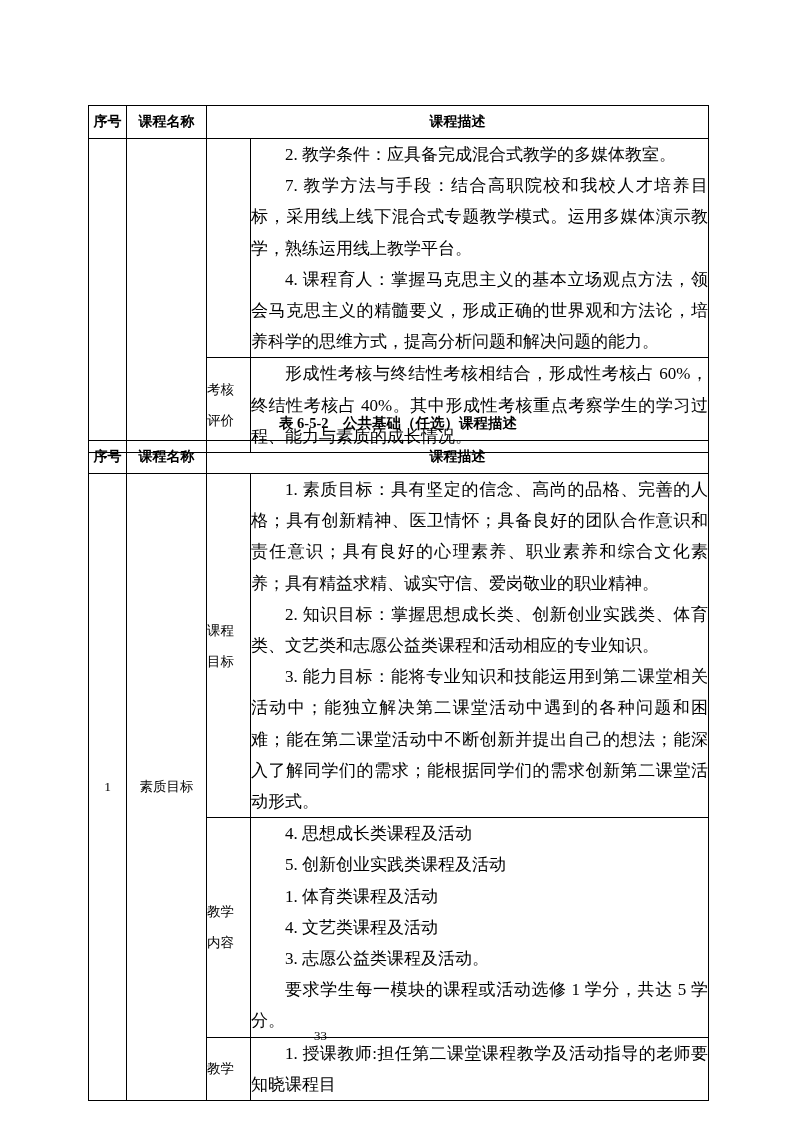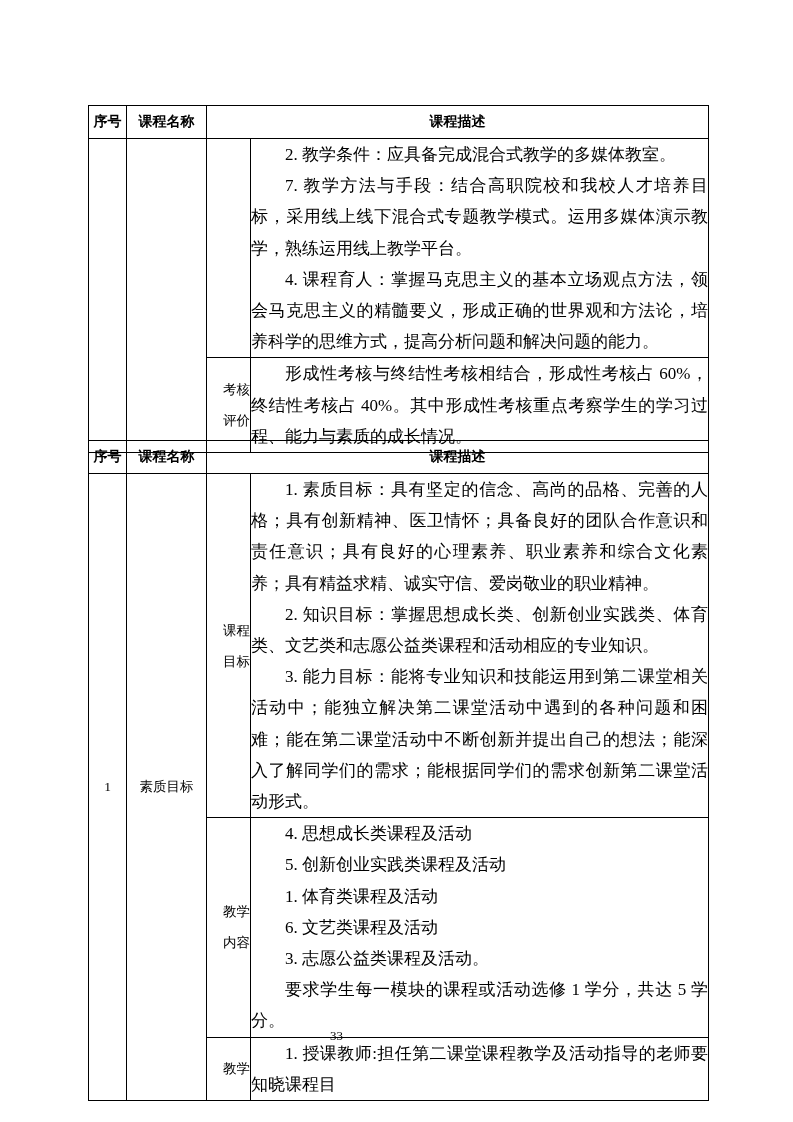--- a/index.html
+++ b/index.html
@@ -28,7 +28,7 @@
     font-weight:bold;font-size:14px;text-align:center;height:32px;line-height:32px;
   }
   td.seq,td.cname{text-align:center;font-size:13.5px;}
-  td.sublabel{text-align:right;font-size:13.5px;}
+  td.sublabel{text-align:left;font-size:13.5px;}
   .sublabel div{line-height:31px;}
   td.content{padding:2px 10px;}
   td.content p{

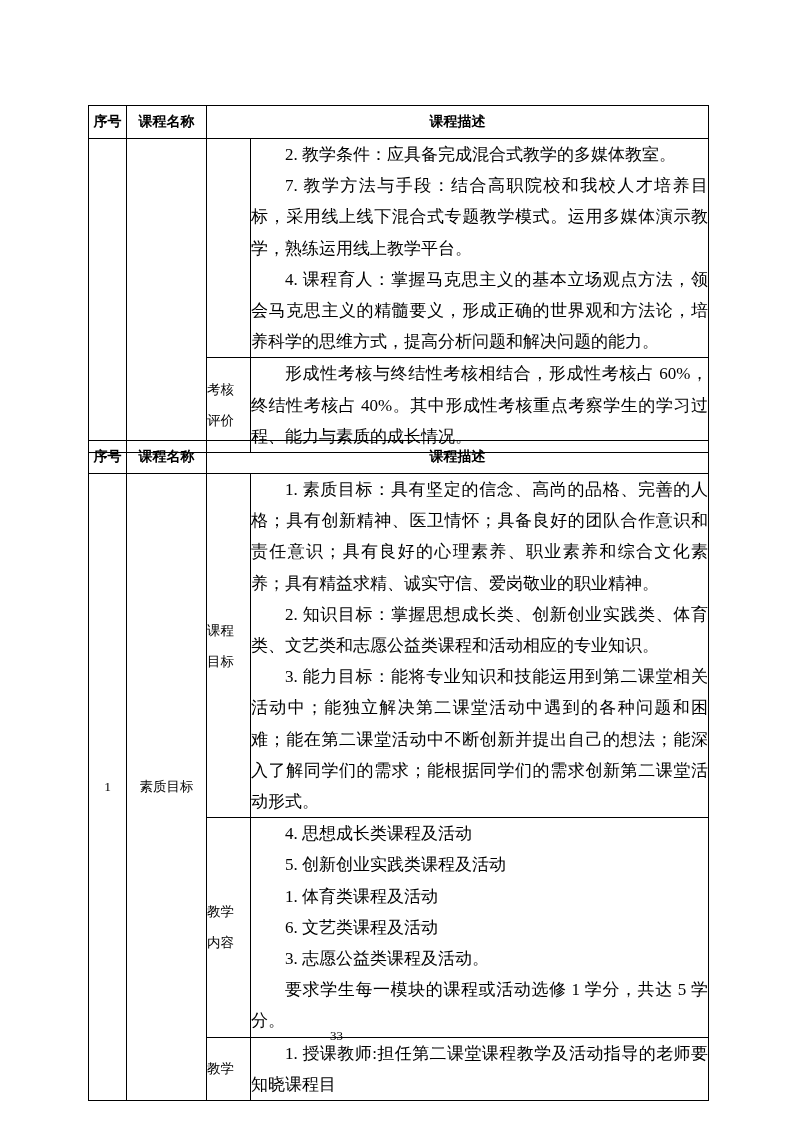--- a/index.html
+++ b/index.html
@@ -84,6 +84,7 @@
   </tbody>
     </table>
 
+  <div class="caption">表 6-5-2　公共基础（任选）课程描述</div>
 
   <table class="doc" id="table2">
     <colgroup>

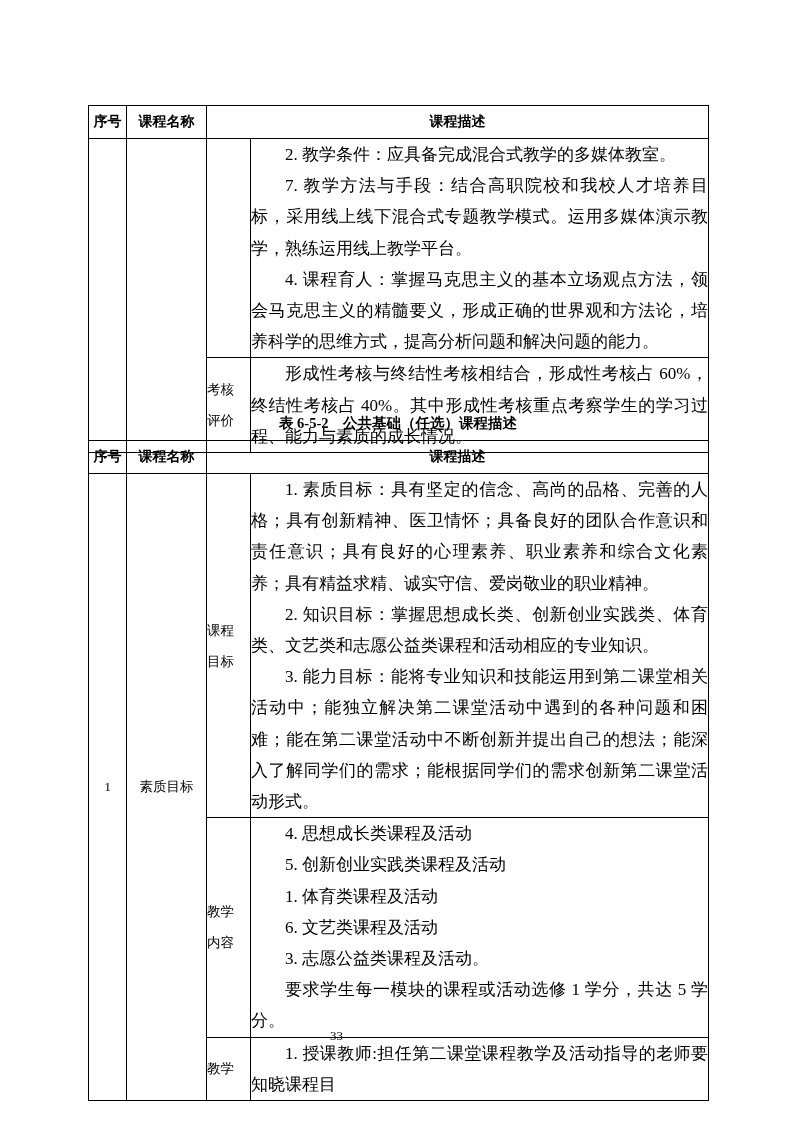--- a/index.html
+++ b/index.html
@@ -121,7 +121,7 @@
         <p>4. 思想成长类课程及活动</p>
         <p>5. 创新创业实践类课程及活动</p>
         <p>1. 体育类课程及活动</p>
-        <p>6. 文艺类课程及活动</p>
+        <p>4. 文艺类课程及活动</p>
         <p>3. 志愿公益类课程及活动。</p>
         <p>要求学生每一模块的课程或活动选修 1 学分，共达 5 学分。</p>
       </td>

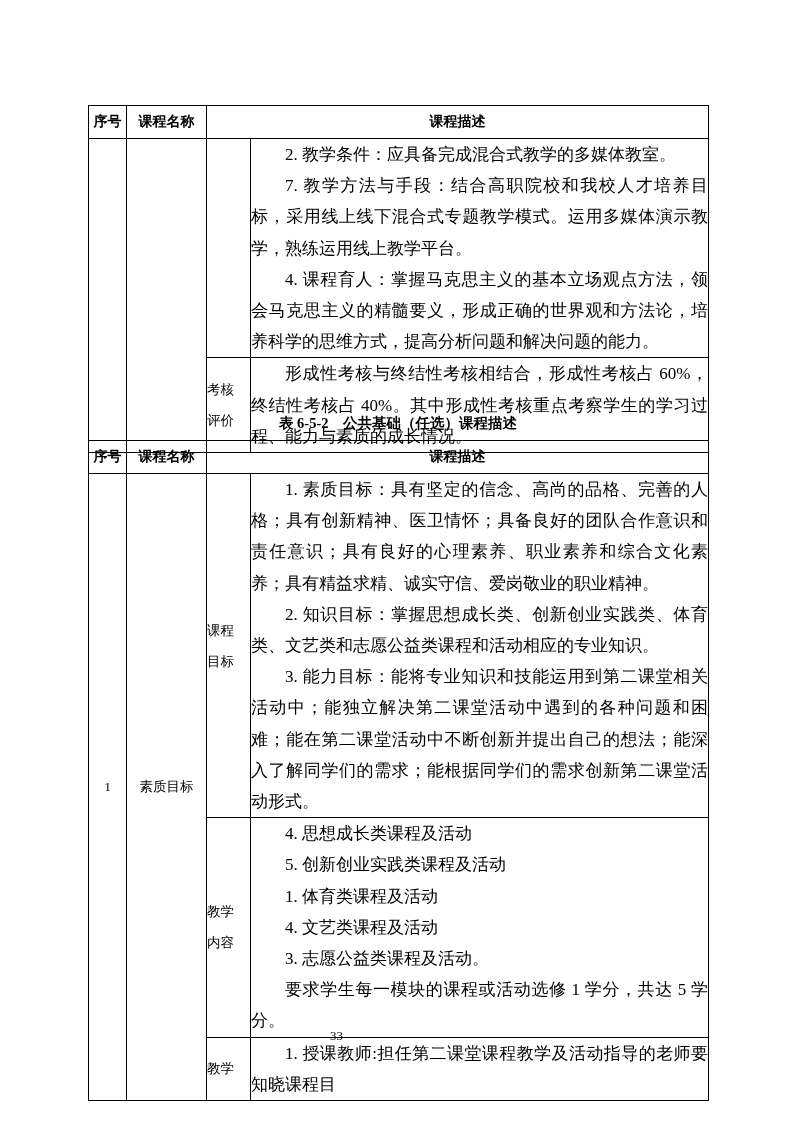--- a/index.html
+++ b/index.html
@@ -40,7 +40,7 @@
     font-weight:bold;font-size:14.5px;line-height:22px;
   }
   .pagenum{
-    position:absolute;top:1028px;left:16px;width:641px;text-align:center;font-size:13px;font-family:Liberation Serif, serif;
+    position:absolute;top:1028px;left:0;width:641px;text-align:center;font-size:13px;font-family:Liberation Serif, serif;
   }
 </style>
 </head>

